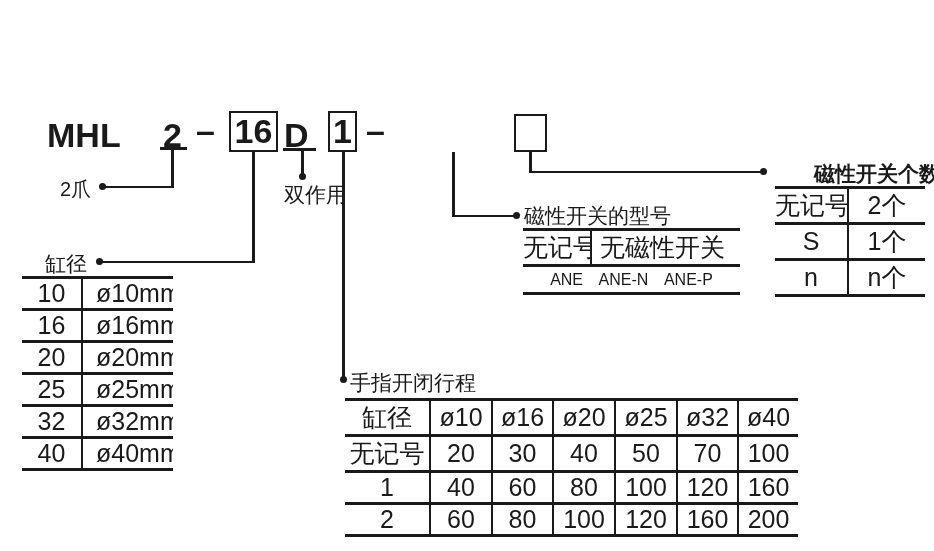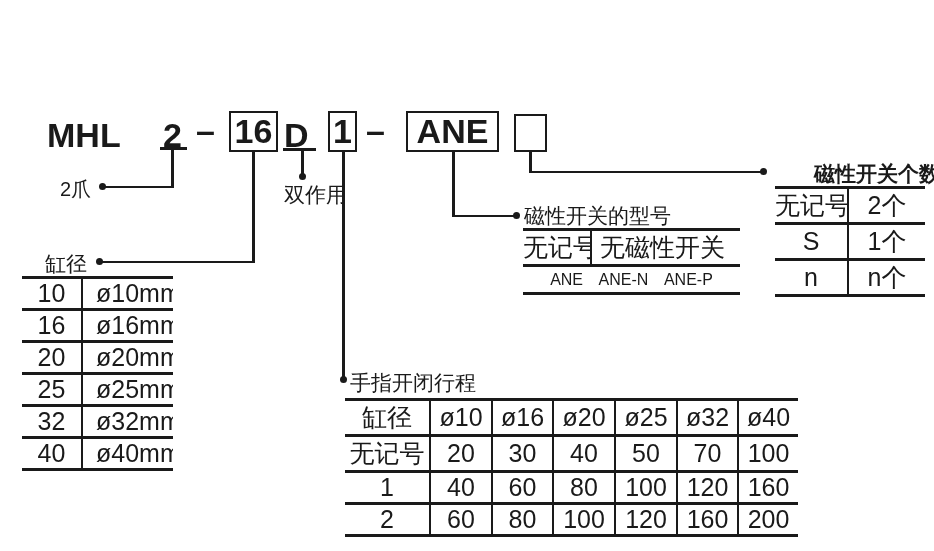--- a/index.html
+++ b/index.html
@@ -54,7 +54,6 @@
   <div class="abs code" style="left:284px;top:115px;">D</div>
   <div class="codebox" style="left:328px;top:111px;width:29px;height:41px;">1</div>
   <div class="abs code" style="left:366px;top:110px;">–</div>
-  <div class="codebox" style="left:406px;top:111px;width:93px;height:41px;">ANE</div>
   <div class="codebox" style="left:514px;top:114px;width:33px;height:38px;"></div>
 
   <div class="hline" style="left:160px;top:147px;width:27px;"></div>

